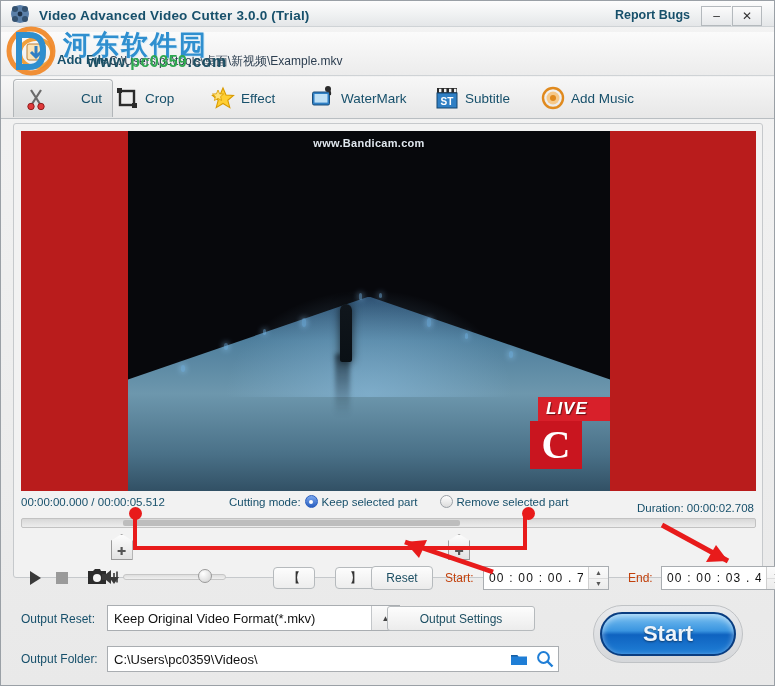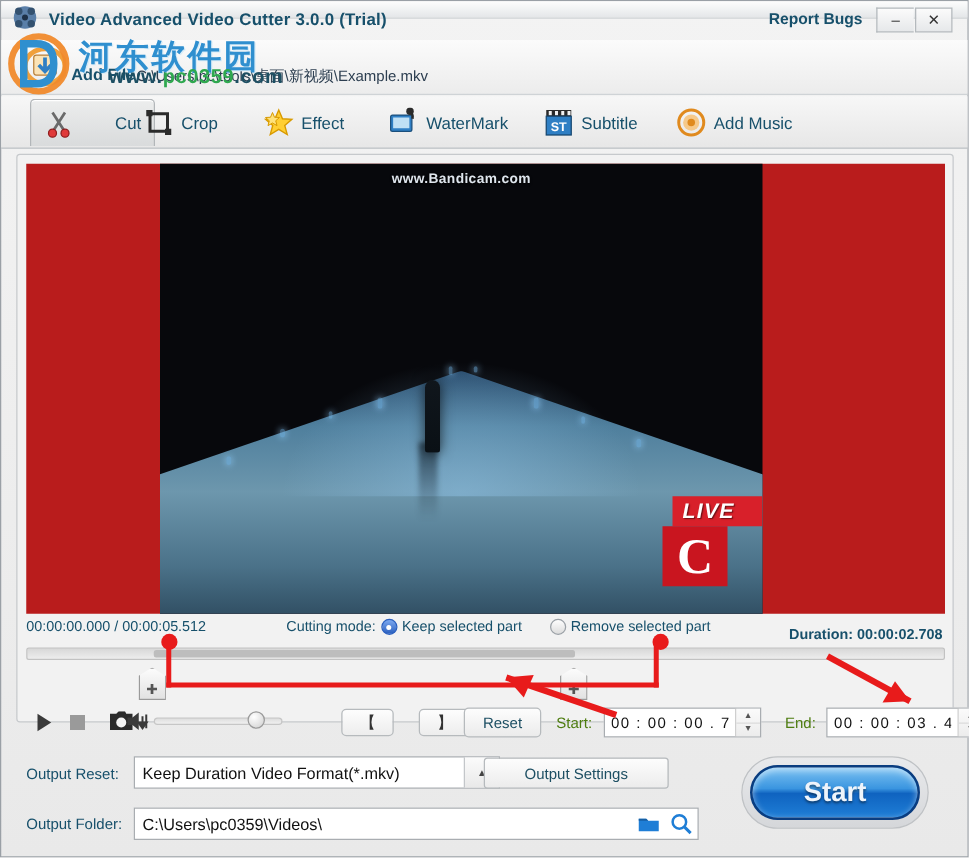--- a/index.html
+++ b/index.html
@@ -21,7 +21,7 @@
 
   
   .titlebar {
-    position:absolute; left:0; top:0; width:773px; height:14px;
+    position:absolute; left:0; top:0; width:773px; height:26px;
     background:linear-gradient(#fdfdfd,#eef0f1 60%,#e4e6e8);
     border-bottom:1px solid #cfd3d6;
   }

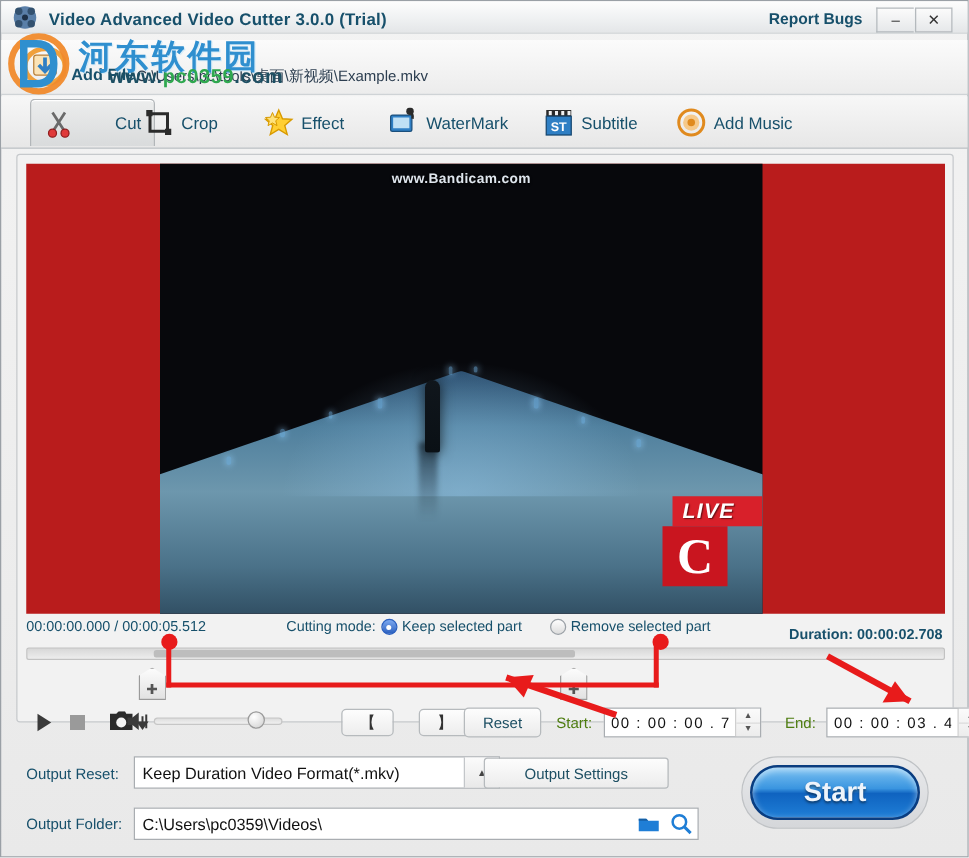--- a/index.html
+++ b/index.html
@@ -341,7 +341,7 @@
 
   <div class="tabbar">
 
-    <div class="tab active" style="left:23px;gap:33px;">
+    <div class="tab active" style="left:12px;gap:33px;">
       <span class="tab-ico">
         <svg viewBox="0 0 24 24" width="24" height="24">
           <path d="M7 3 L16 17 M17 3 L8 17" stroke="#6a6a6a" stroke-width="2.2" fill="none"></path>

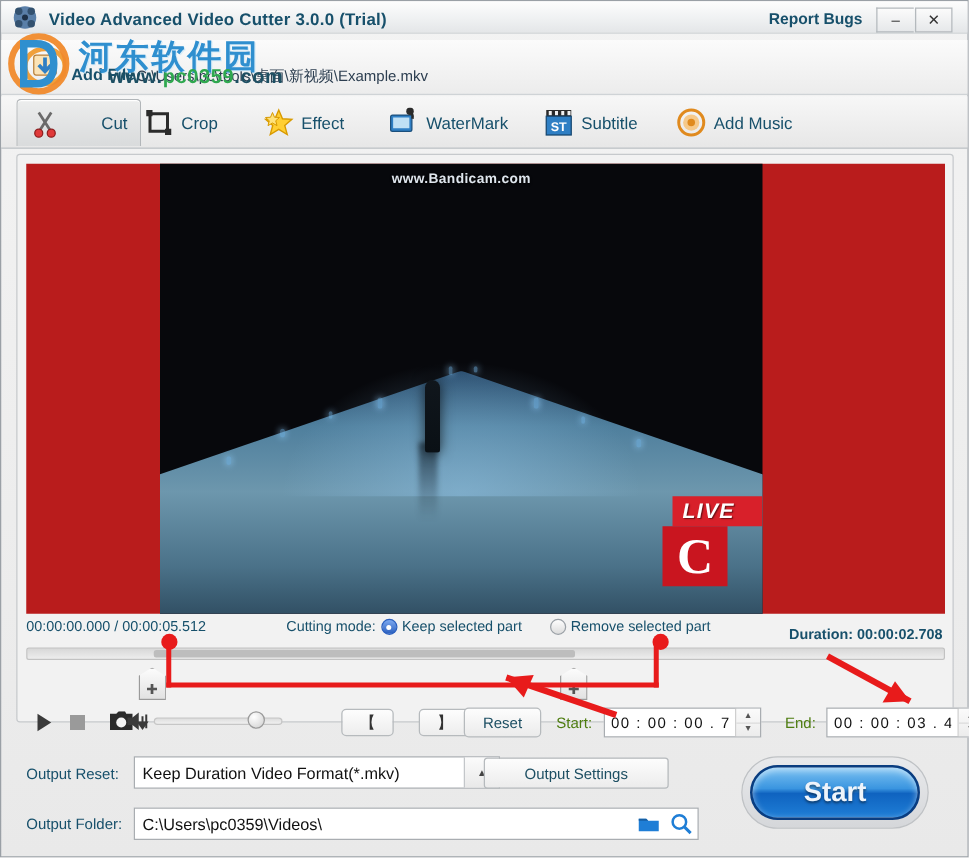--- a/index.html
+++ b/index.html
@@ -159,7 +159,7 @@
     content:""; position:absolute; left:3.5px; top:3.5px; width:4px; height:4px;
     border-radius:50%; background:#fff;
   }
-  .duration { position:absolute; right:2px; top:8px;font-weight:bold; }
+  .duration { position:absolute; right:2px; top:8px; }
 
   
   .timeline {

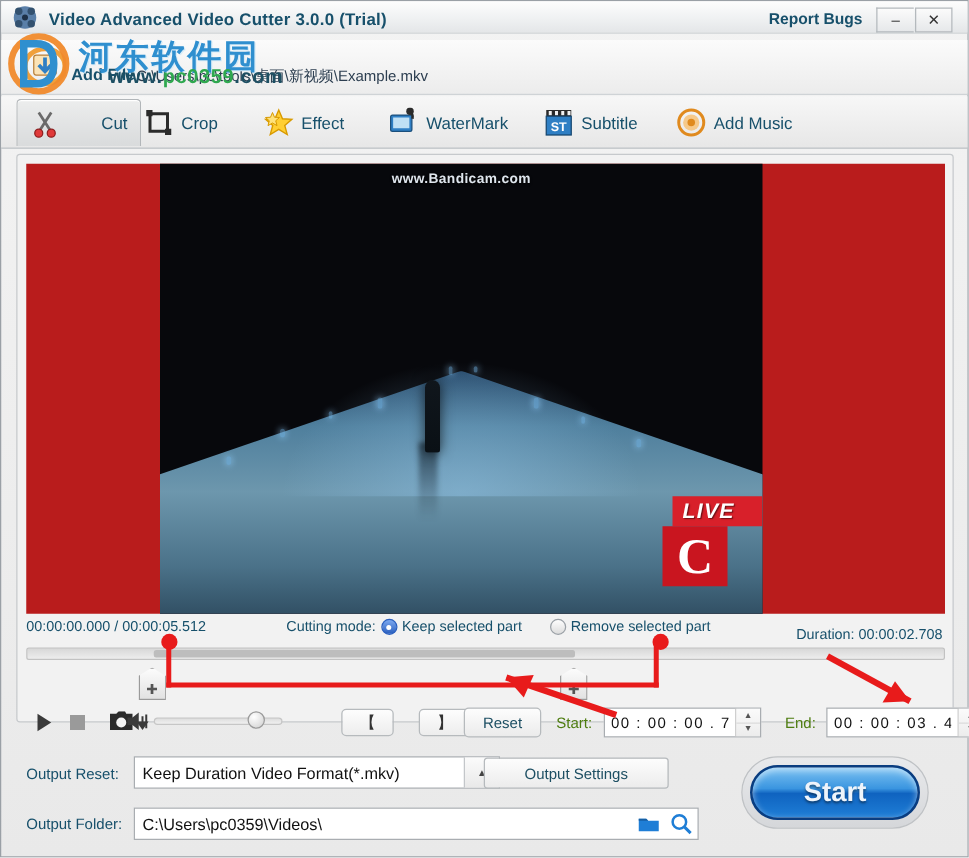--- a/index.html
+++ b/index.html
@@ -213,7 +213,7 @@
     display:flex; align-items:center; justify-content:center;
     font-size:12px; color:#1d4f63; cursor:pointer;
   }
-  .tlabel { position:absolute; top:9px; font-size:12px; color:#4d7c0f; }
+  .tlabel { position:absolute; top:9px; font-size:12px; color:#c2410c; }
   .spin {
     position:absolute; top:4px; height:24px;
     border:1px solid #a9adb1; background:#fff;

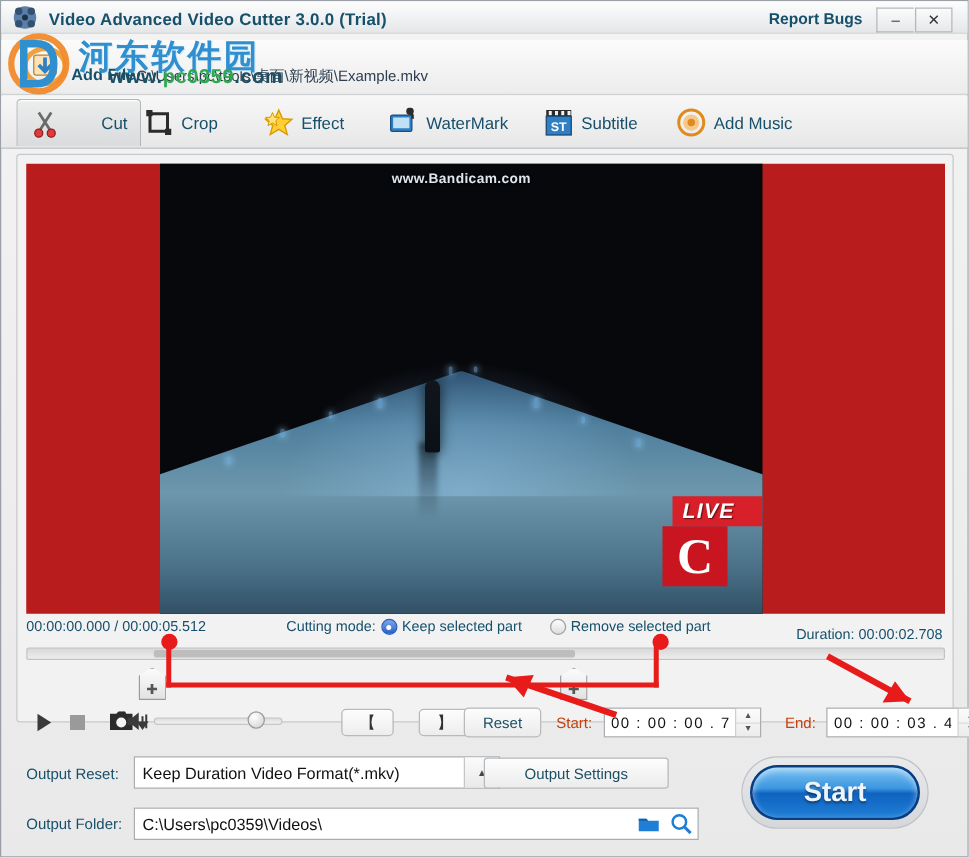--- a/index.html
+++ b/index.html
@@ -517,7 +517,7 @@
 
   <div class="blabel" style="left:20px;top:611px;">Output Reset:</div>
   <div class="combo">
-    <span class="combo-text">Keep Duration Video Format(*.mkv)</span>
+    <span class="combo-text">Keep Original Video Format(*.mkv)</span>
     <span class="combo-arrow">▲</span>
   </div>
   <div class="outsettings">Output Settings</div>

